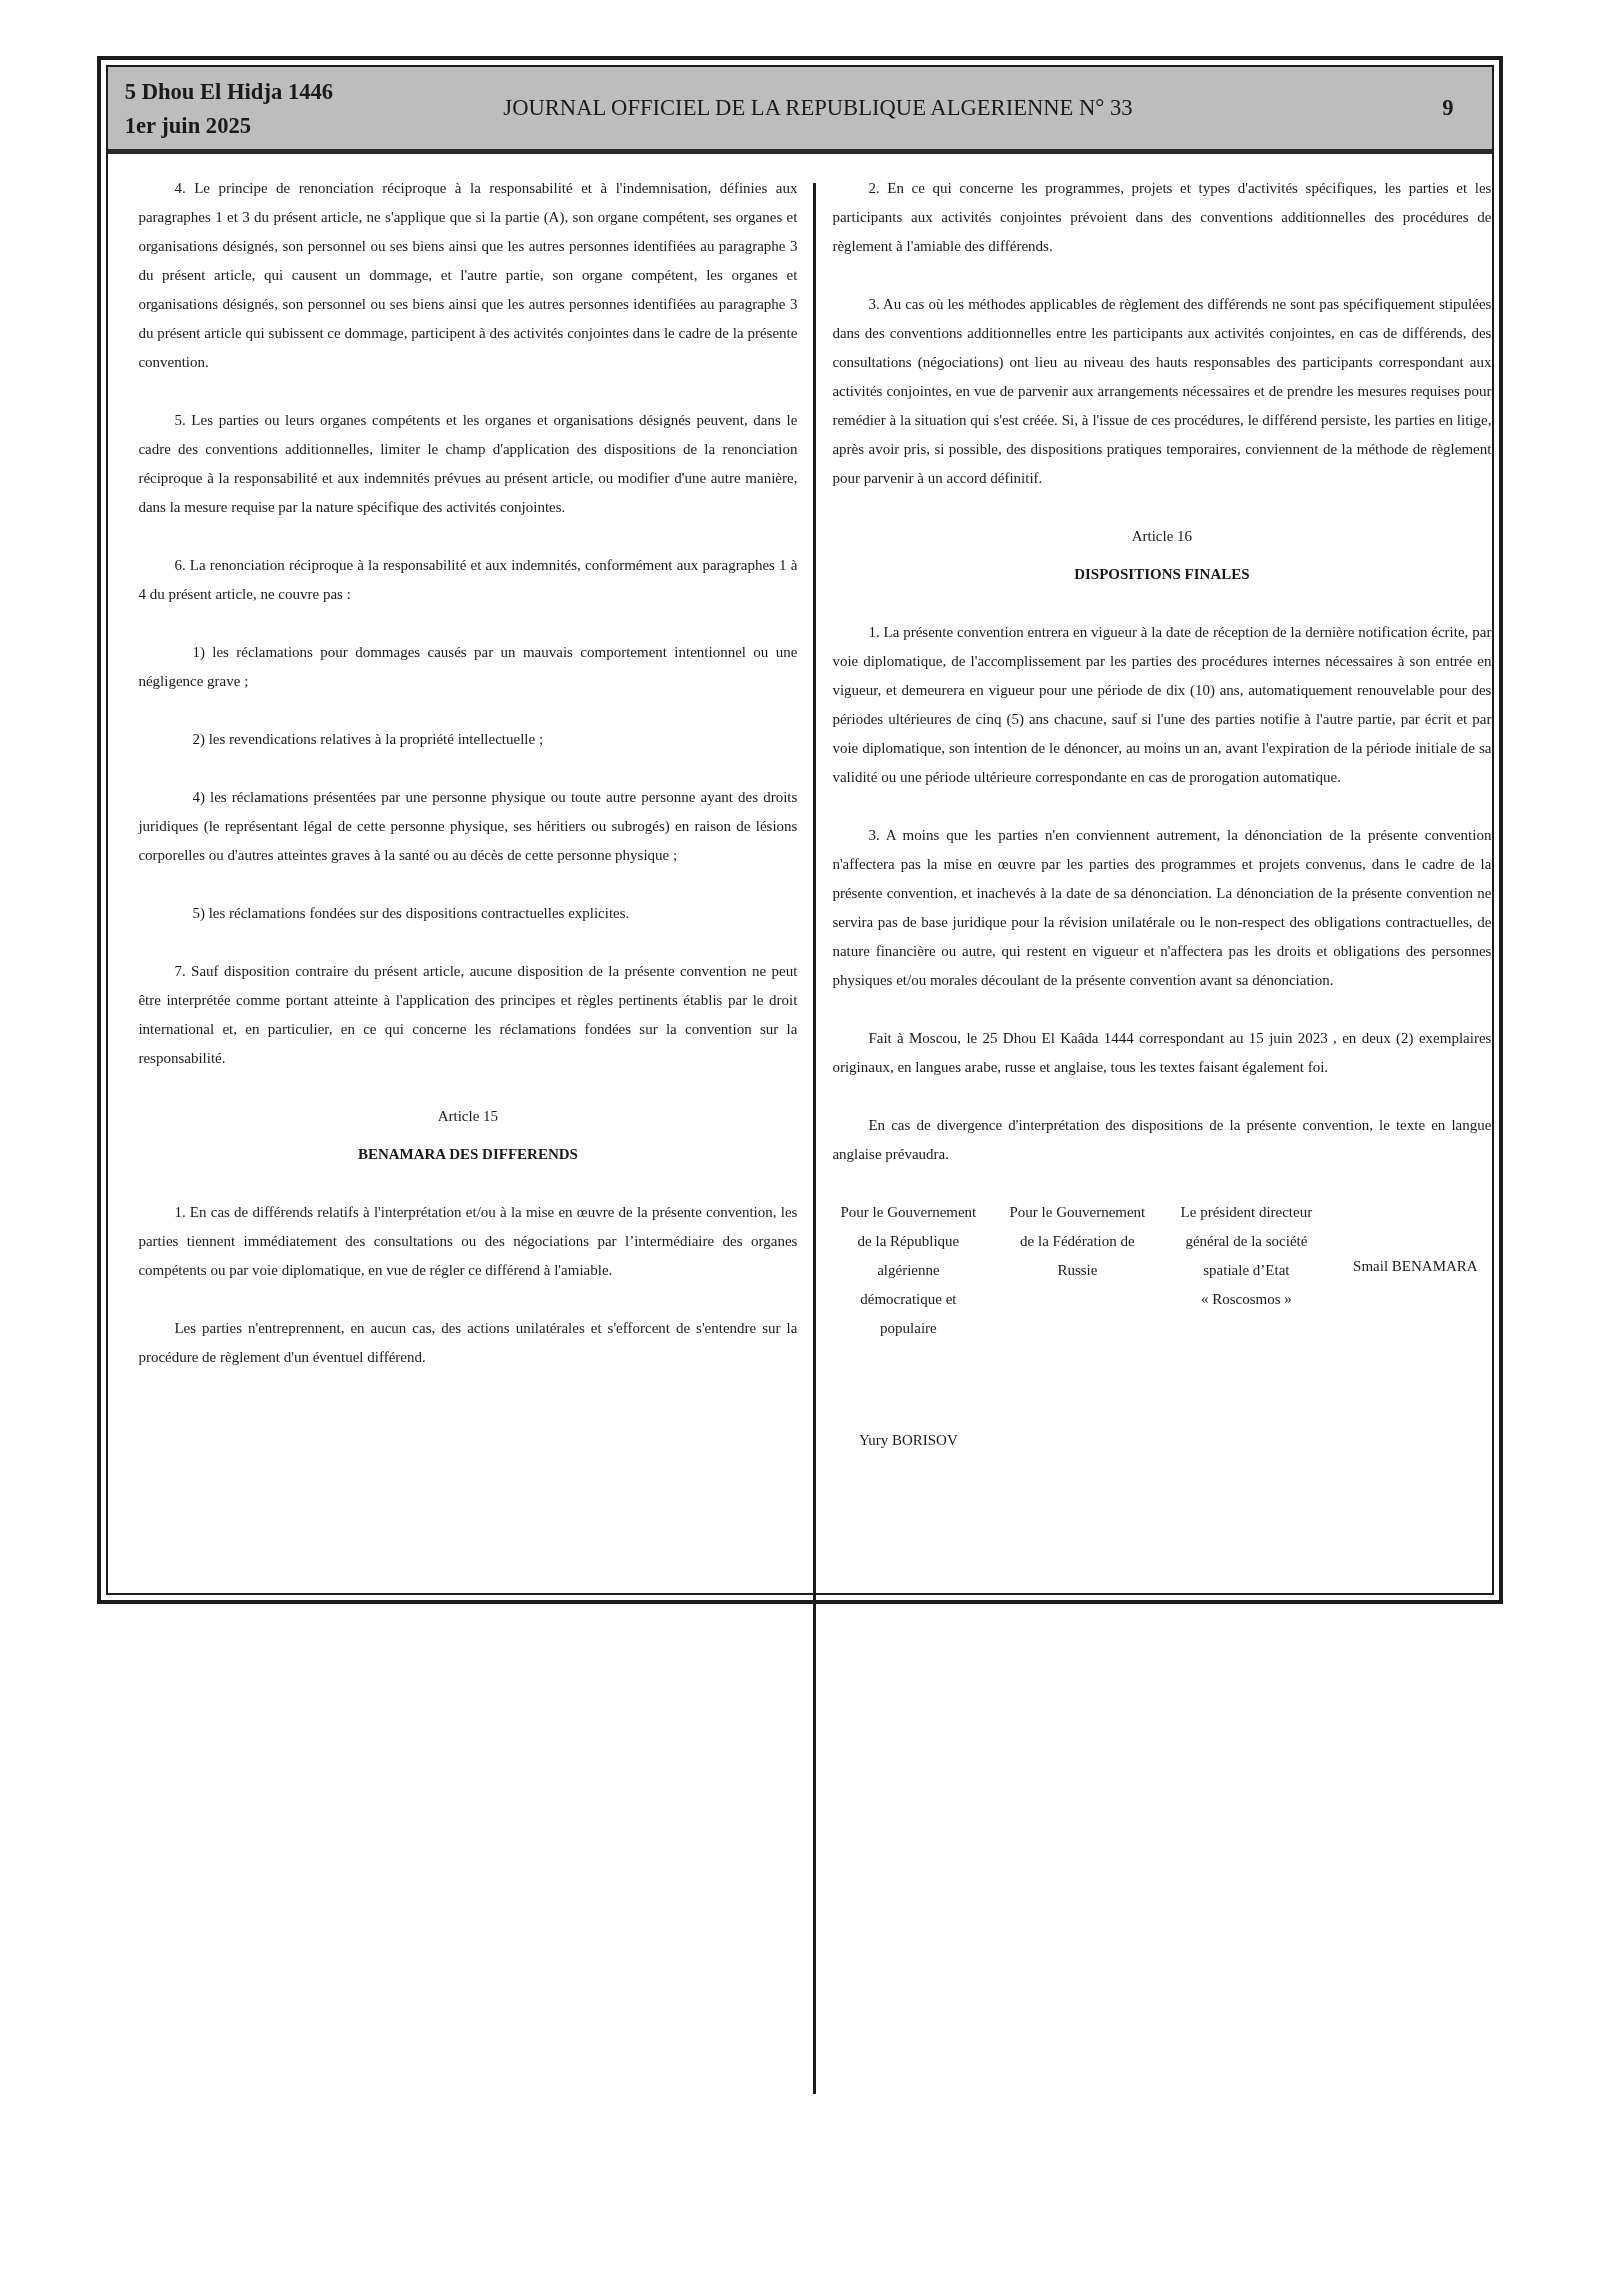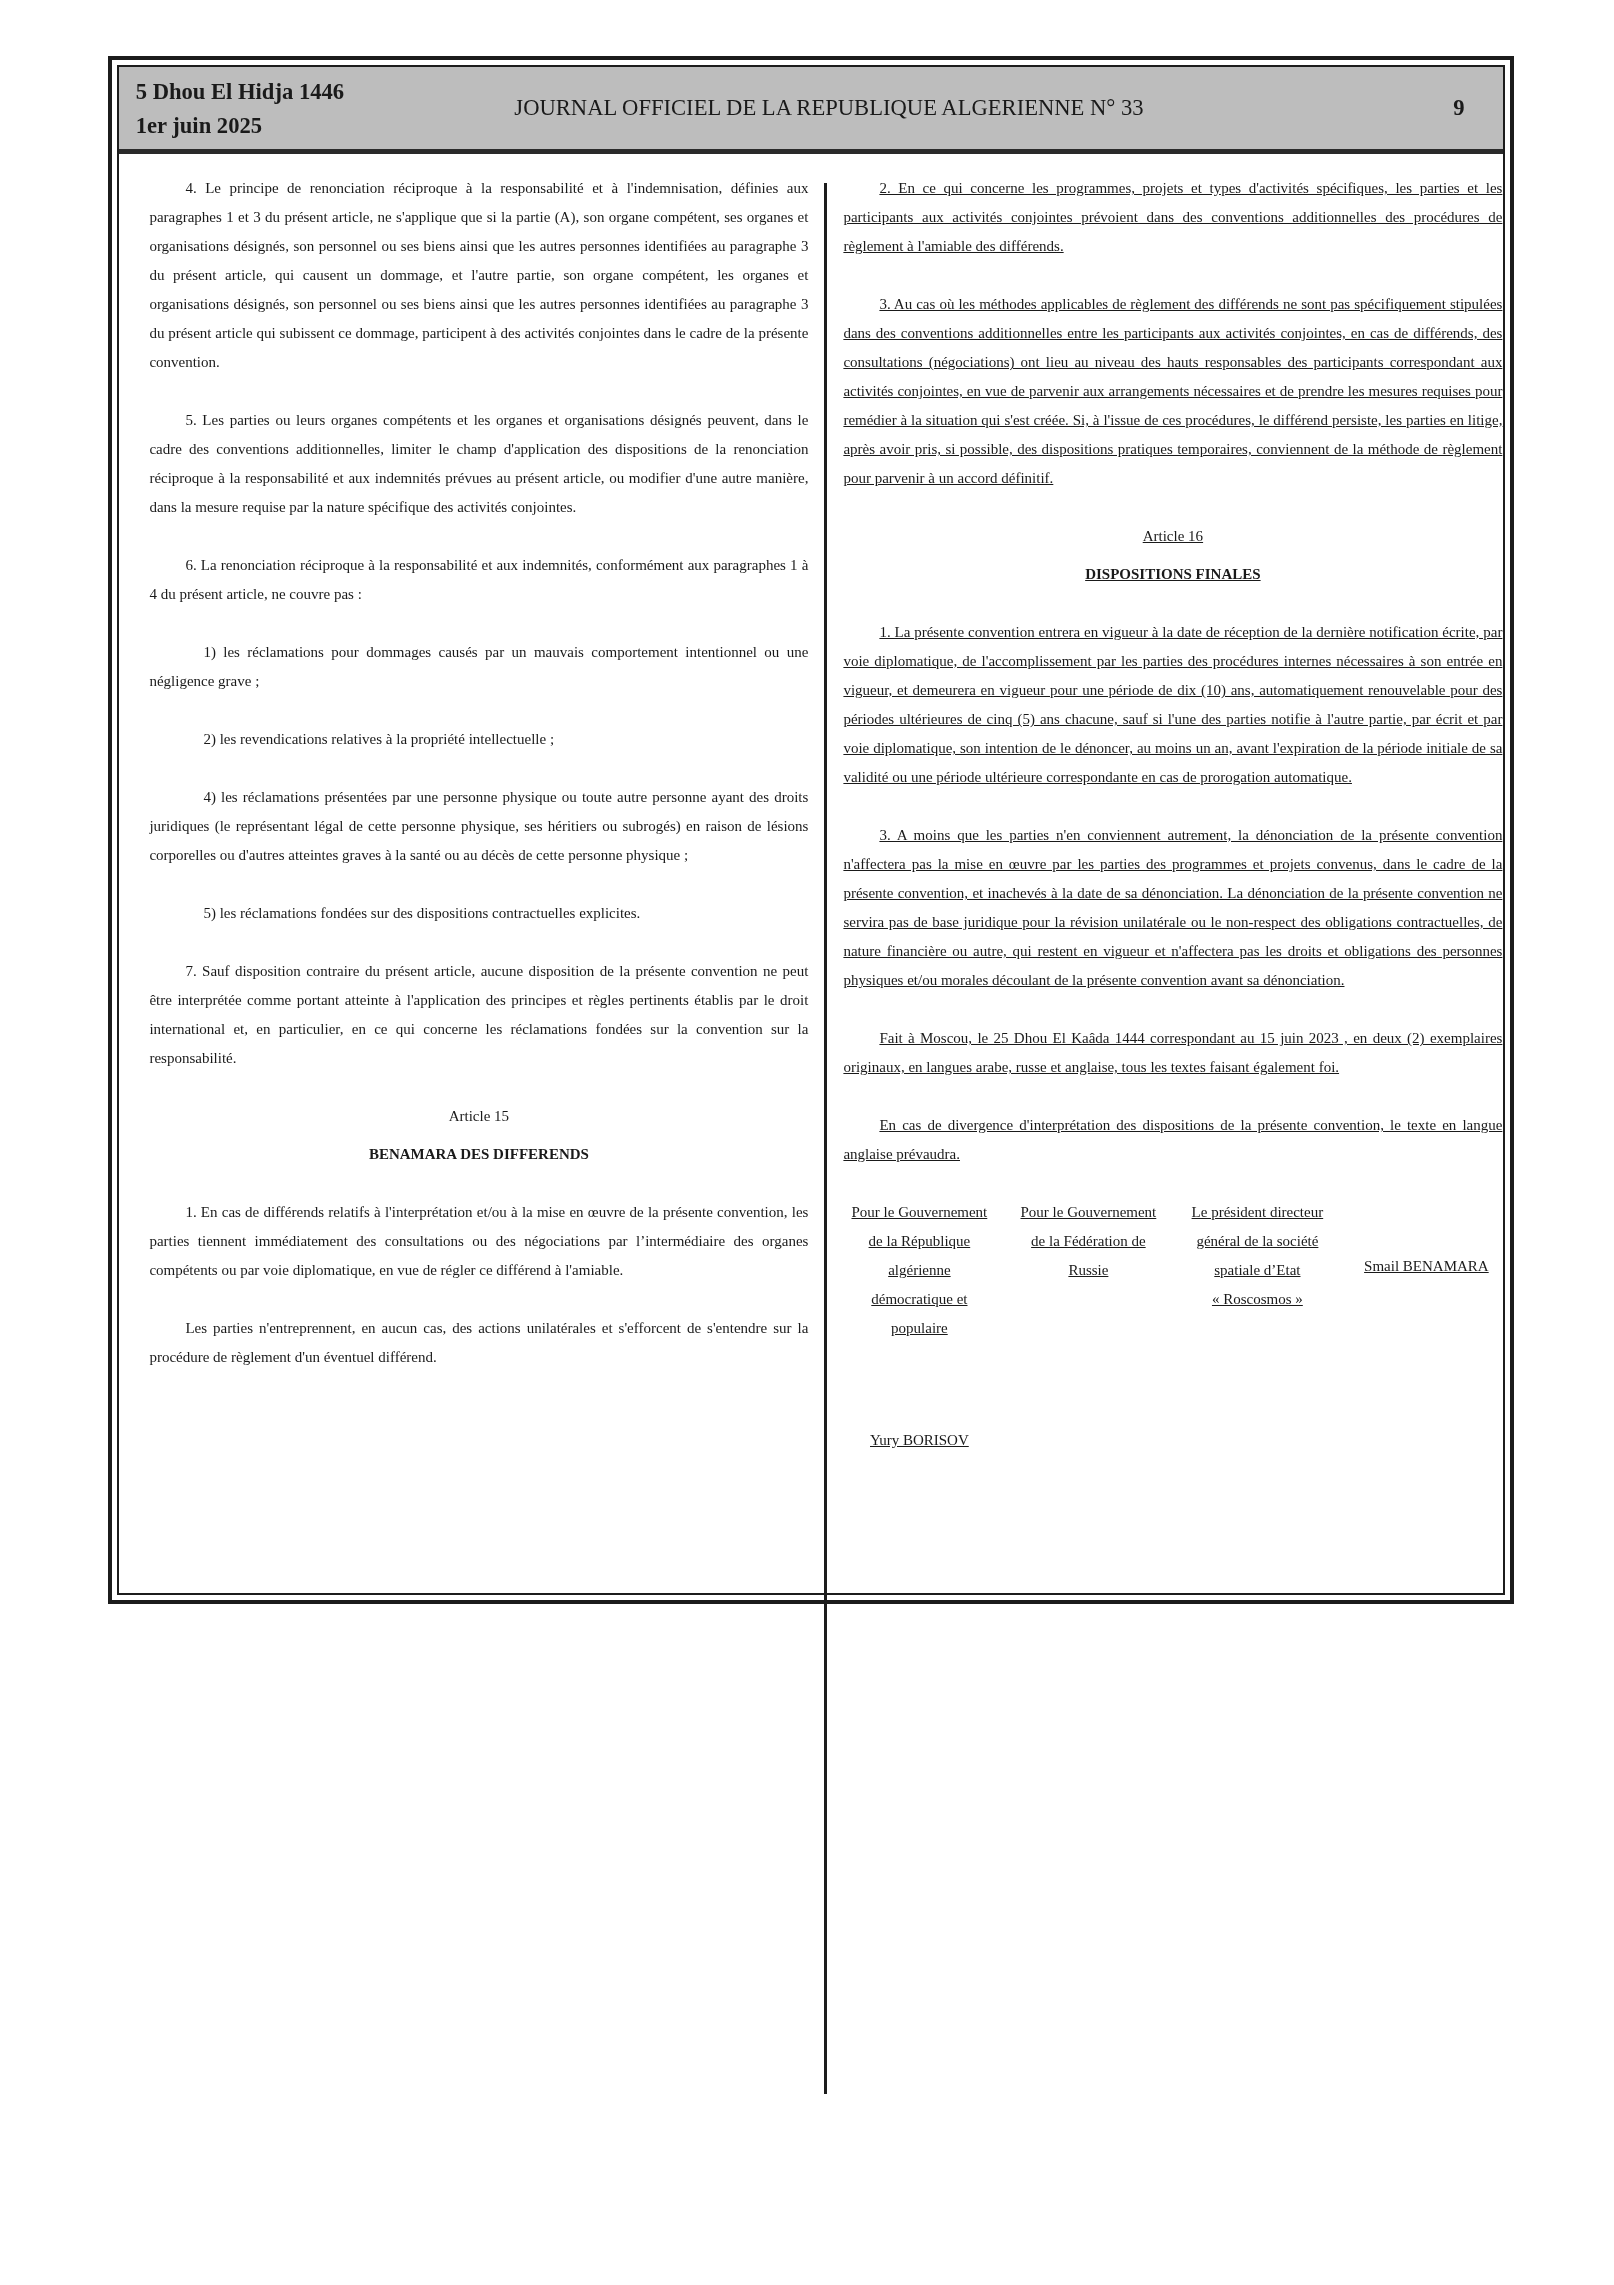--- a/index.html
+++ b/index.html
@@ -4,7 +4,7 @@
 <style>
   html, body { margin: 0; padding: 0; background: #ffffff; }
   body { width: 1615px; height: 2285px; position: relative; font-family: "Liberation Serif", "DejaVu Serif", serif; color: #1a1a1a; }
-  .outer-frame { position: absolute; left: 108px; top: 56px; width: 1406px; height: 1548px; border: 4.5px solid #1c1c1c; box-sizing: border-box; }
+  .outer-frame { position: absolute; left: 97px; top: 56px; width: 1406px; height: 1548px; border: 4.5px solid #1c1c1c; box-sizing: border-box; }
   .inner-frame { position: absolute; left: 5.4px; top: 5.4px; right: 5.4px; bottom: 5.4px; border: 2.7px solid #1c1c1c; box-sizing: border-box; }
   .header { position: absolute; left: 0; top: 0; right: 0; height: 87px; background: #bdbdbd; border-bottom: 5.4px solid #2a2a2a; box-sizing: border-box; }
   .hdr-date { position: absolute; left: 16.3px; top: 7.2px; font-weight: bold; font-size: 22.6px; line-height: 34px; }

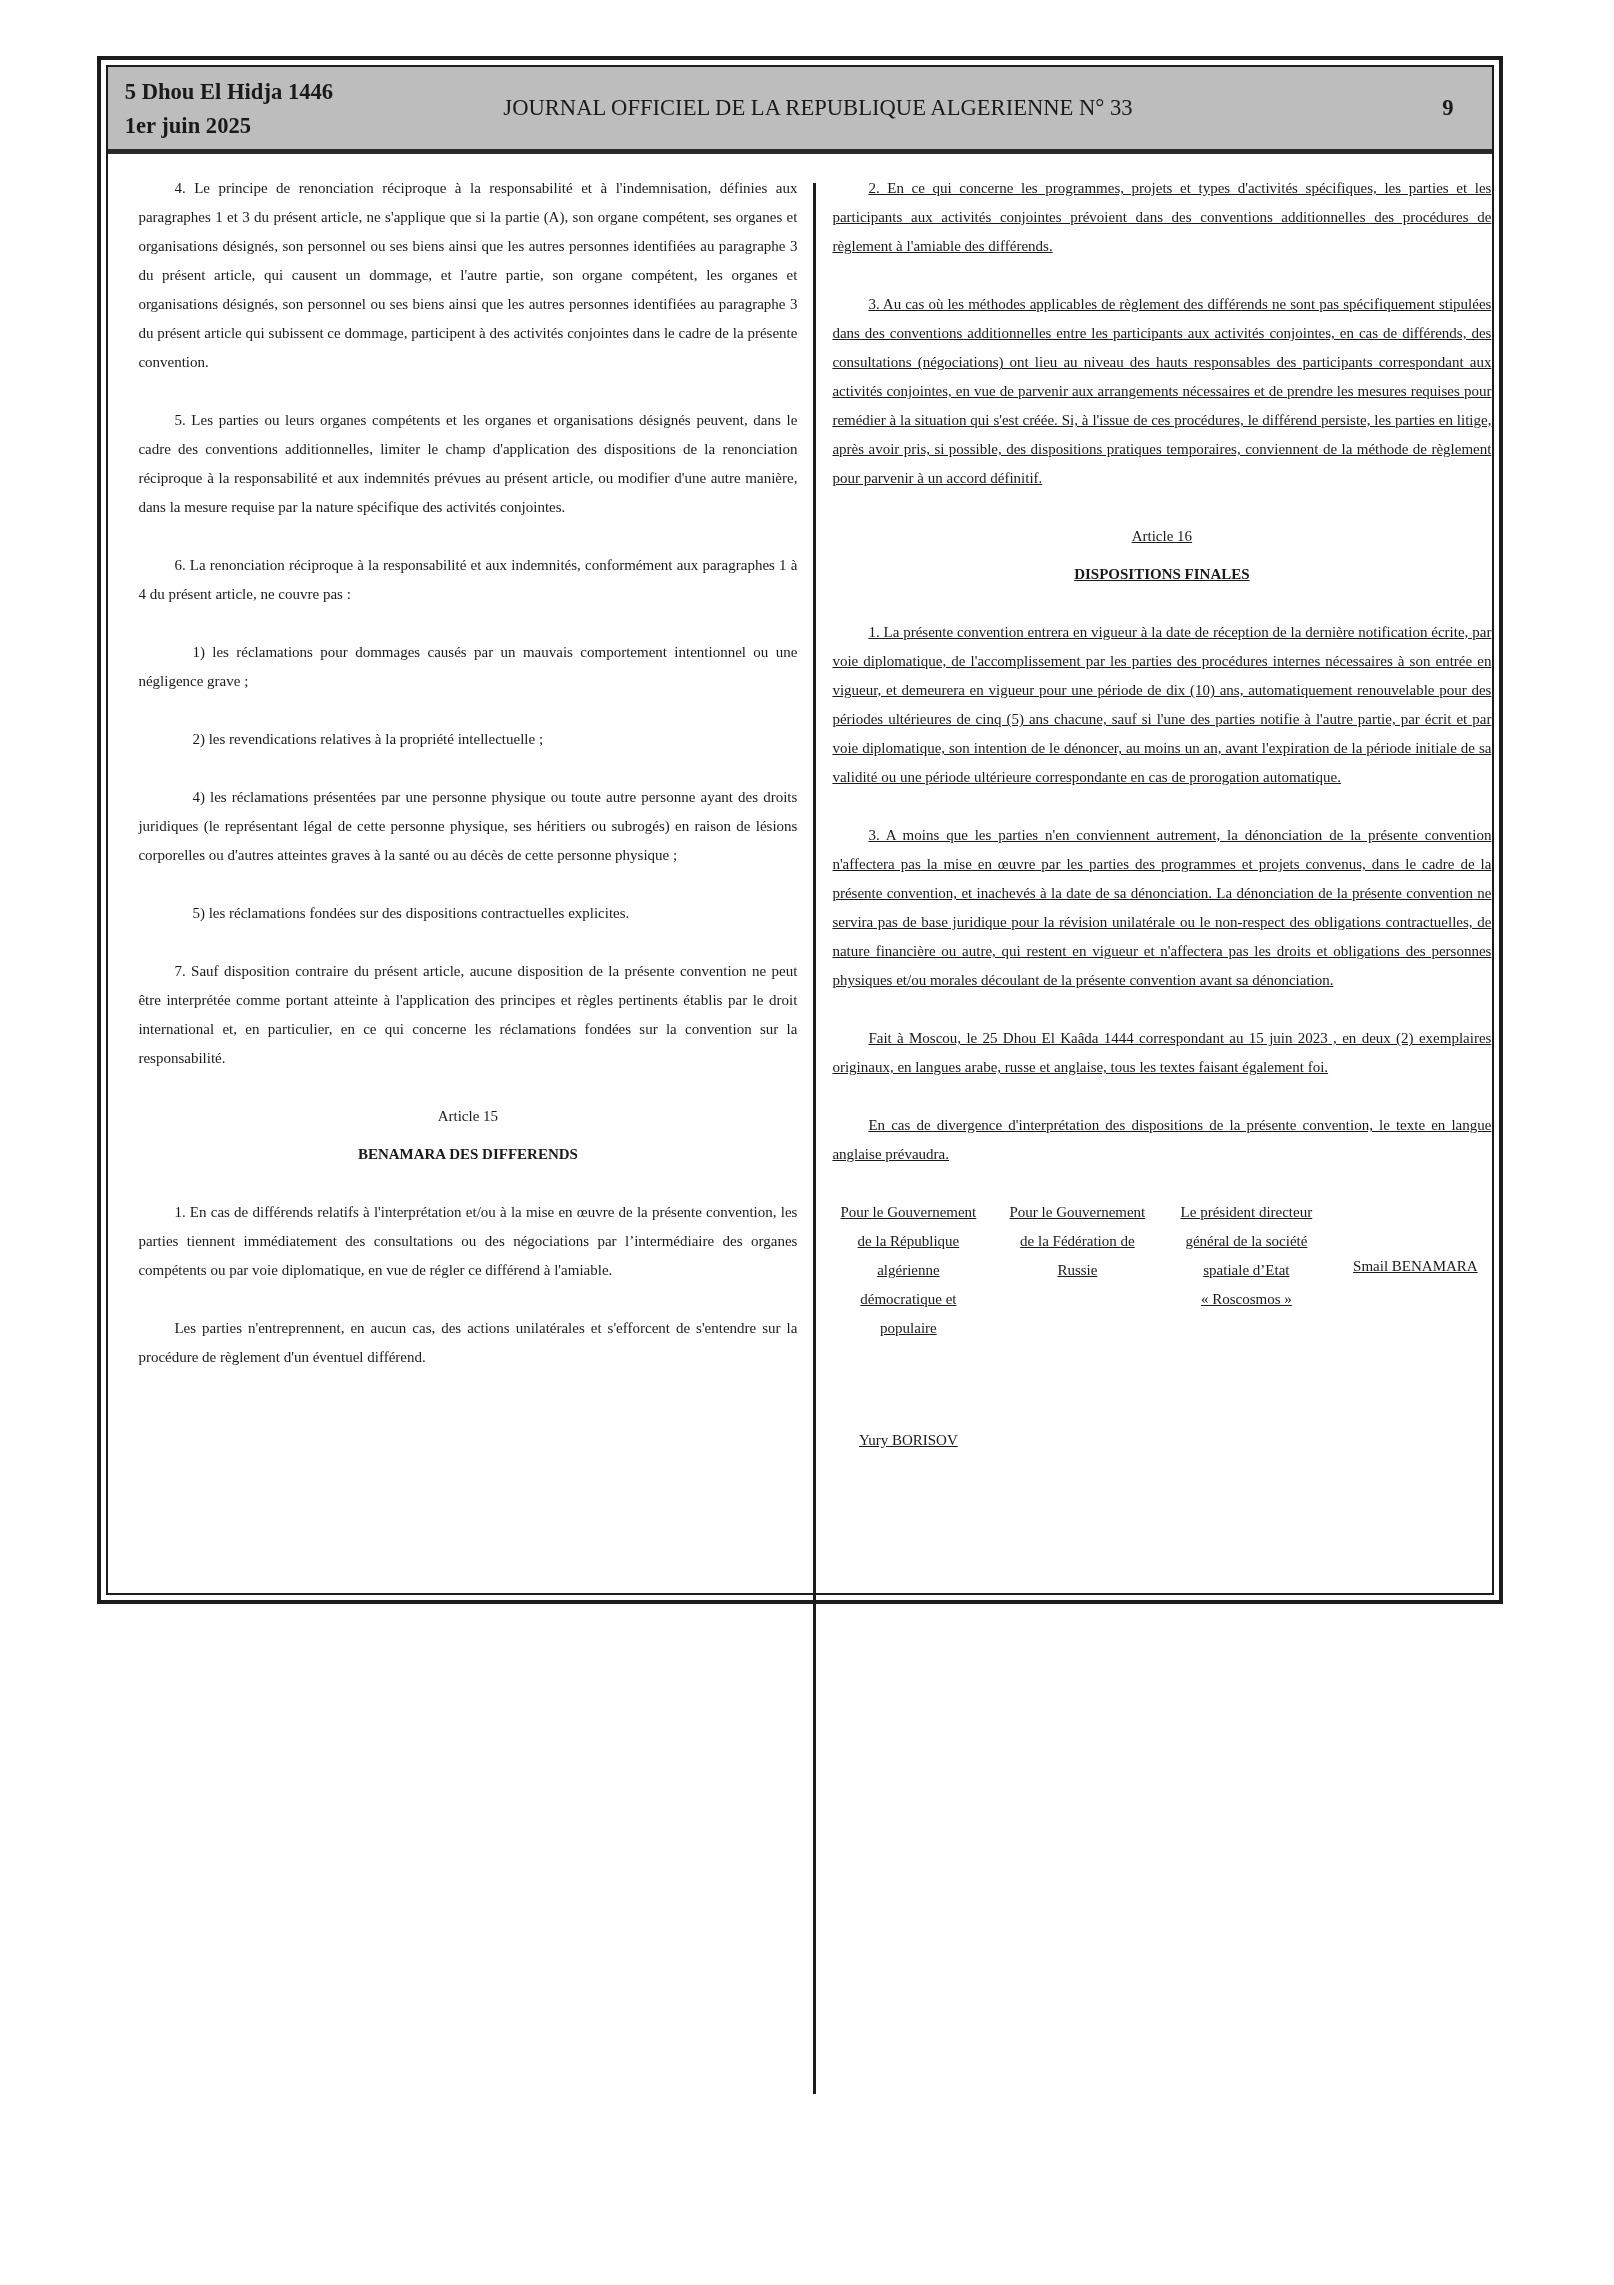--- a/index.html
+++ b/index.html
@@ -12,7 +12,7 @@
   .hdr-page { position: absolute; right: 38px; top: 23.5px; font-weight: bold; font-size: 22.6px; line-height: 34px; }
   .col { position: absolute; top: 107px; font-size: 15px; line-height: 29px; text-align: justify; }
   .col-left { left: 30px; width: 659px; }
-  .col-right { left: 724px; width: 659px; text-decoration: underline; }
+  .col-right { left: 724px; width: 659px; }
   .divider { position: absolute; left: 705px; top: 116px; width: 2.7px; height: 1911px; background: #1c1c1c; }
   p { margin: 0 0 29px 0; text-indent: 36px; }
   p.item { text-indent: 54px; }

